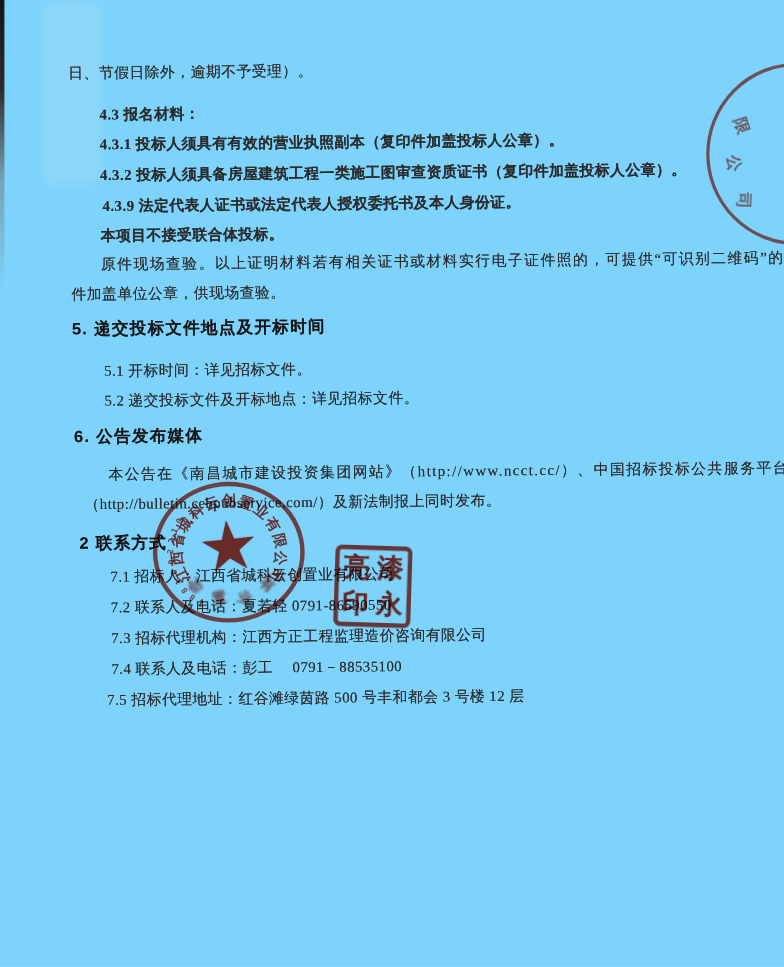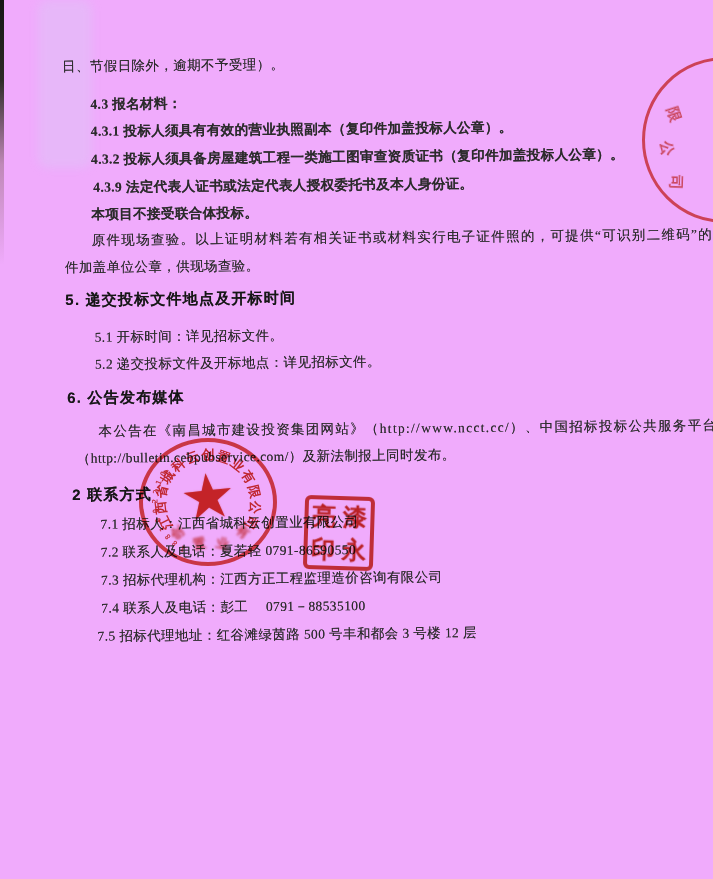--- a/index.html
+++ b/index.html
@@ -8,7 +8,7 @@
     font-family:"Liberation Serif","DejaVu Serif",serif;
     position:relative;
   }
-  .page{position:absolute;inset:0;background:#f0abfc;}
+  .page{position:absolute;inset:0;background:#7dd3fc;}
   
   .edge-line{position:absolute;left:0;top:0;width:4px;height:265px;
     background:linear-gradient(#161616 0%,#2e2a28 30%,rgba(110,80,70,.38) 62%,rgba(120,90,80,0) 100%);}

